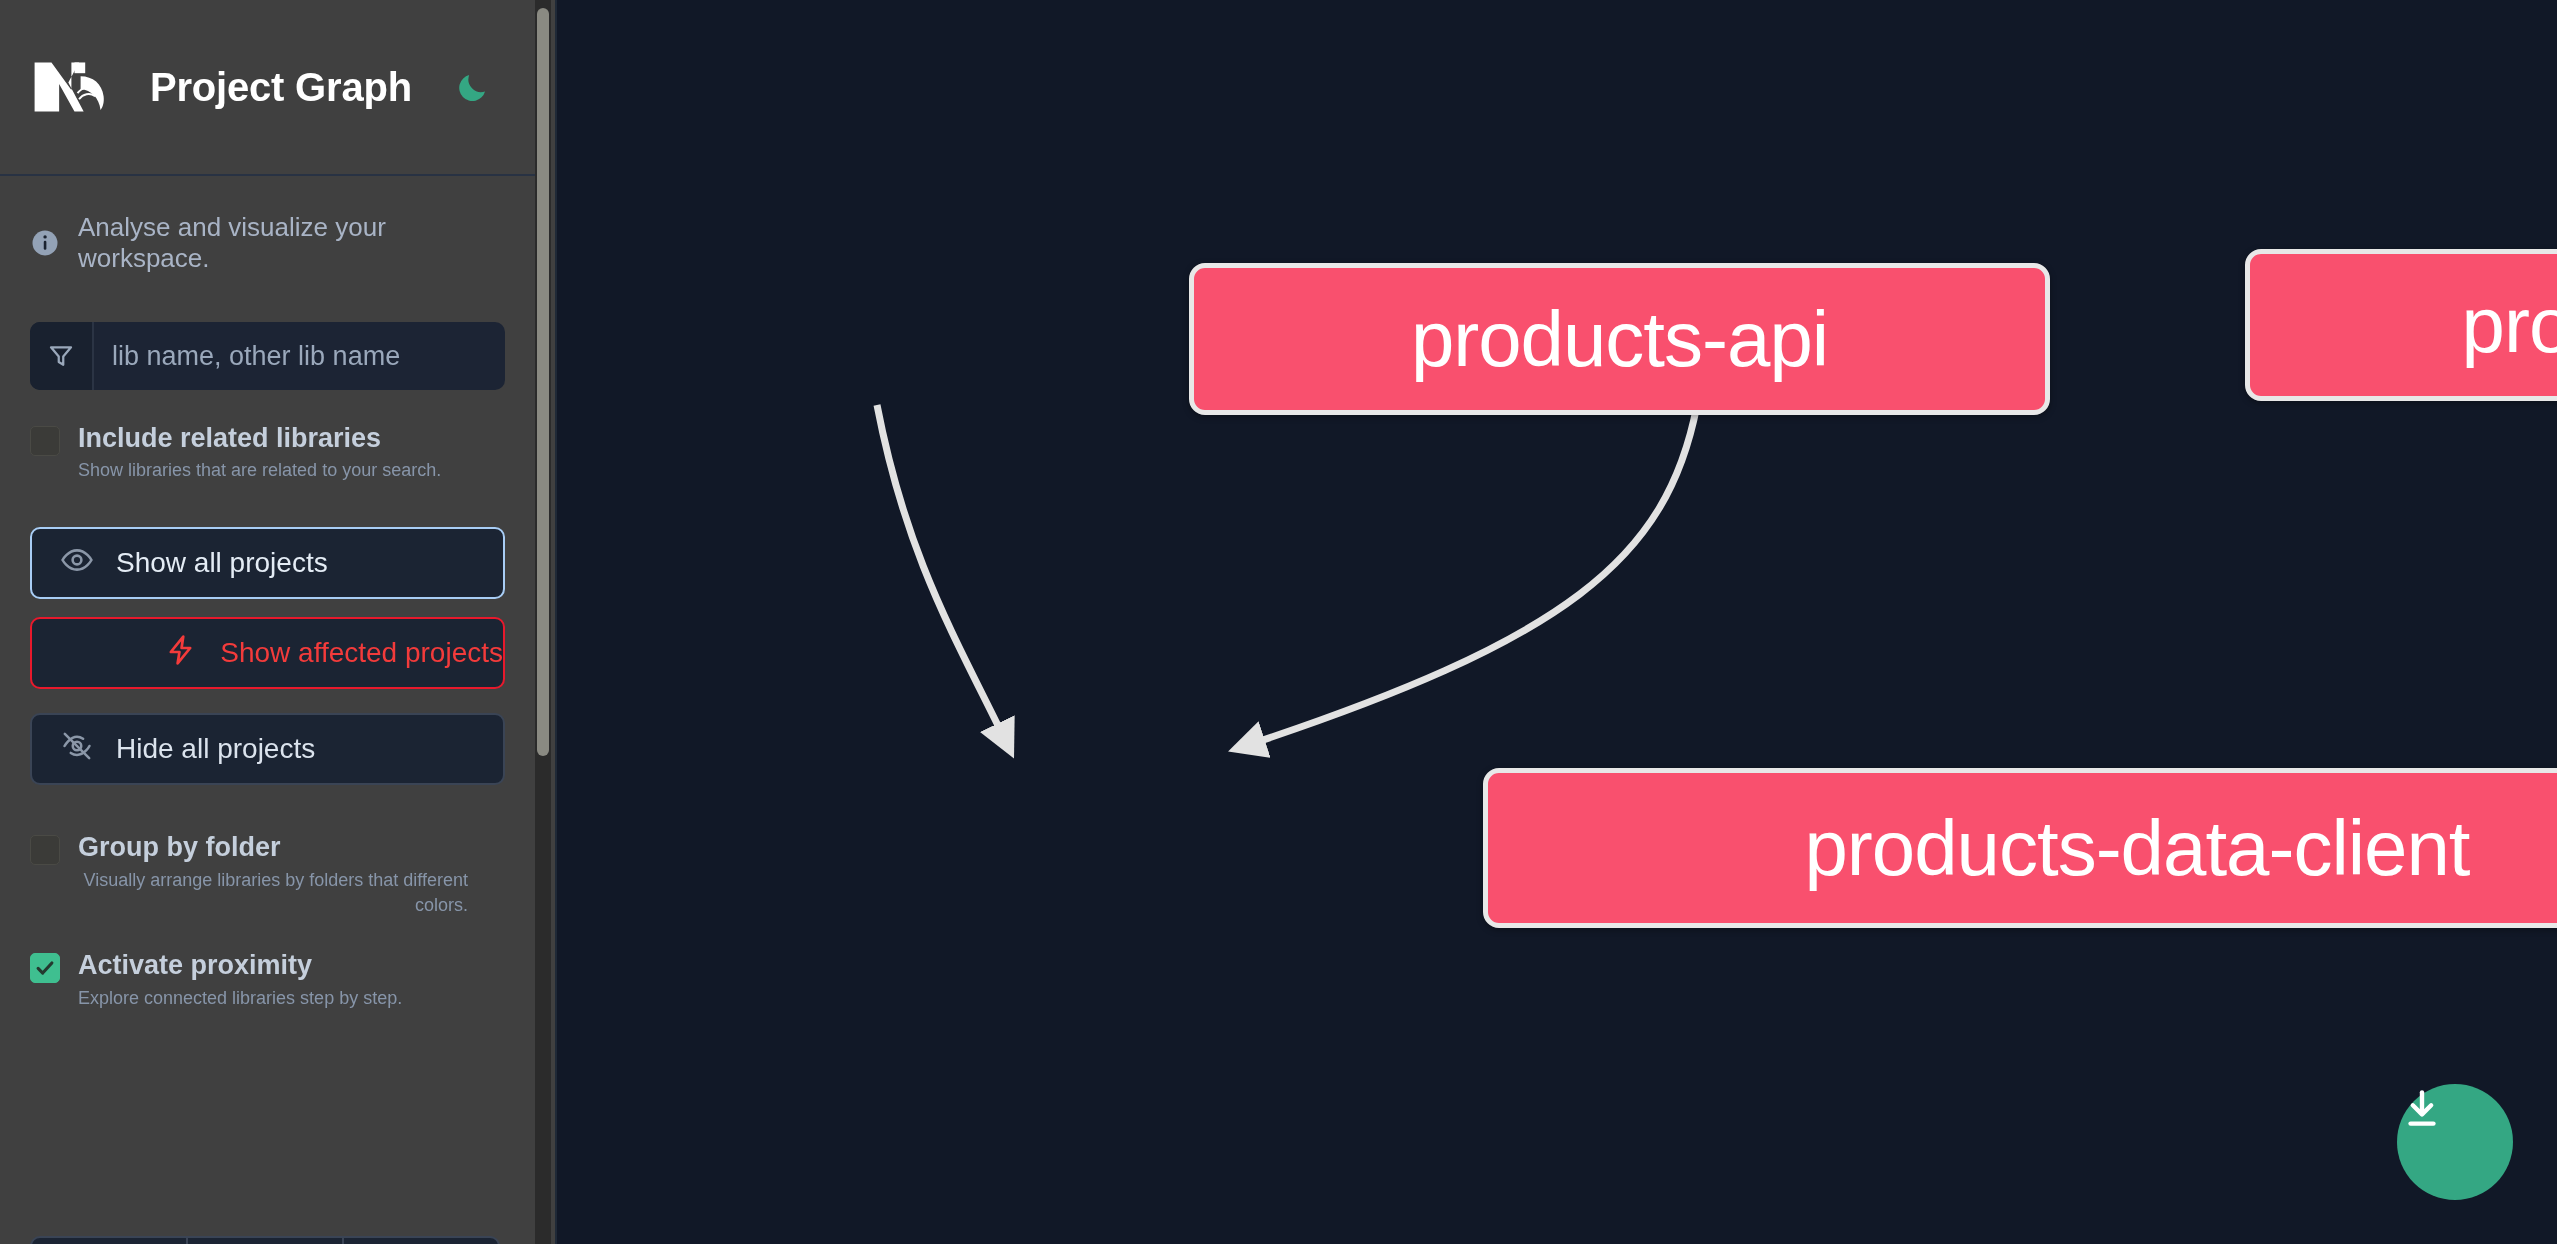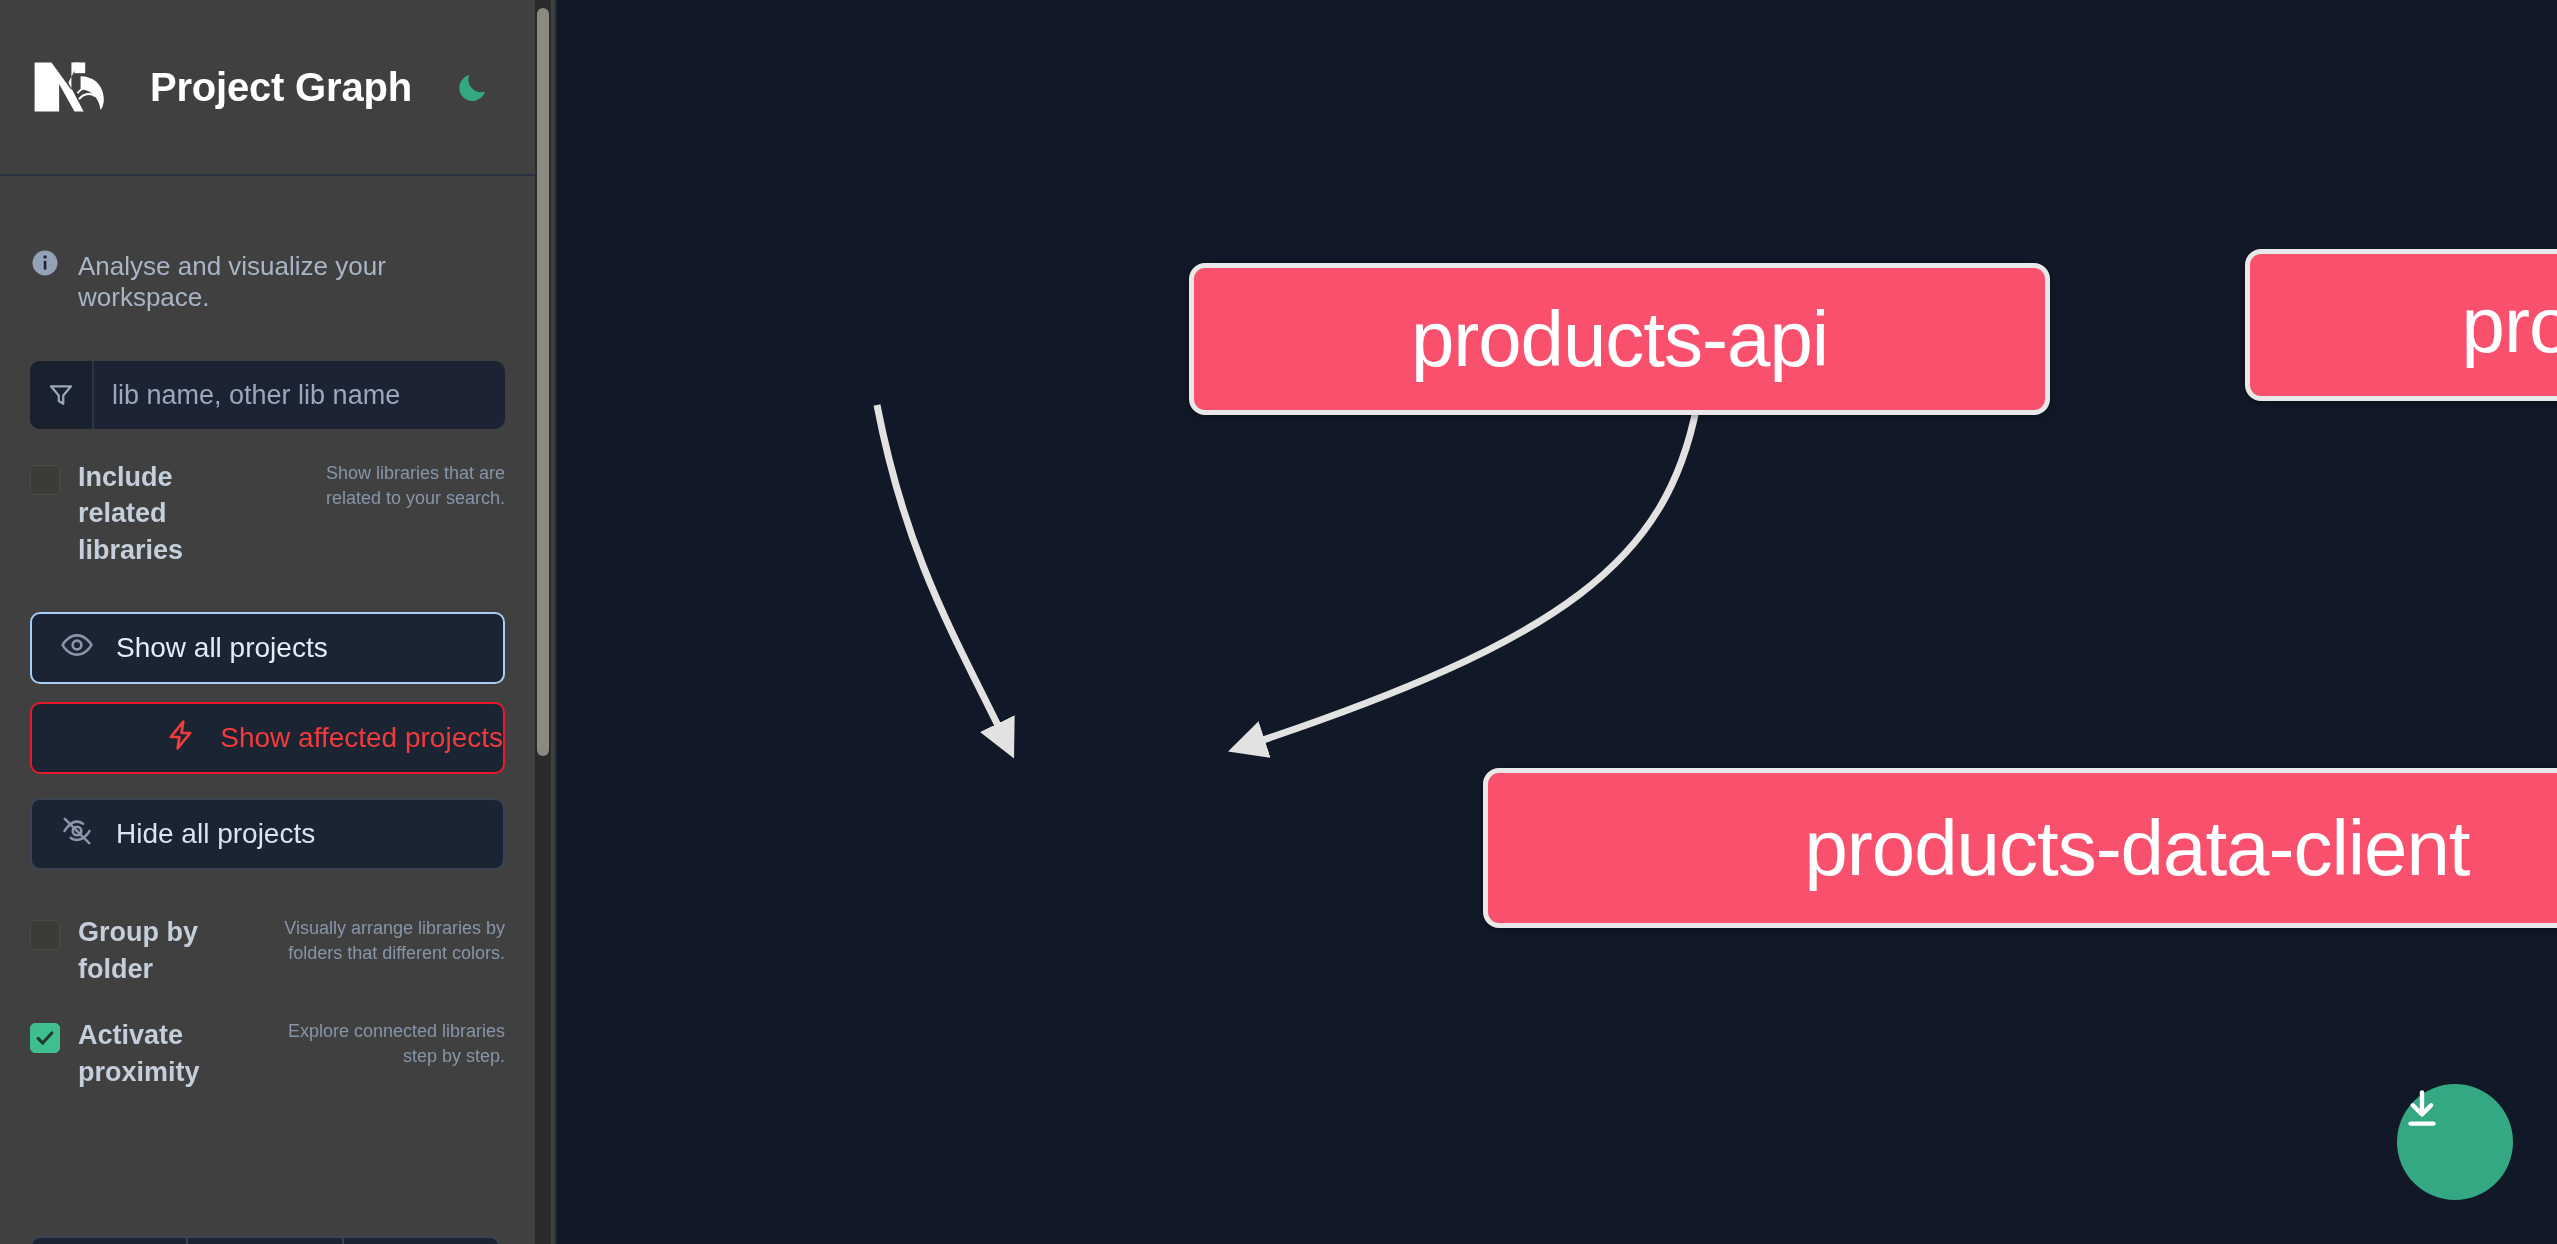--- a/index.html
+++ b/index.html
@@ -87,7 +87,6 @@
   .tagline-text {
     font-size: 26px;
     color: #a9b4c6;
-    margin-top: 39px;
   }
 
   

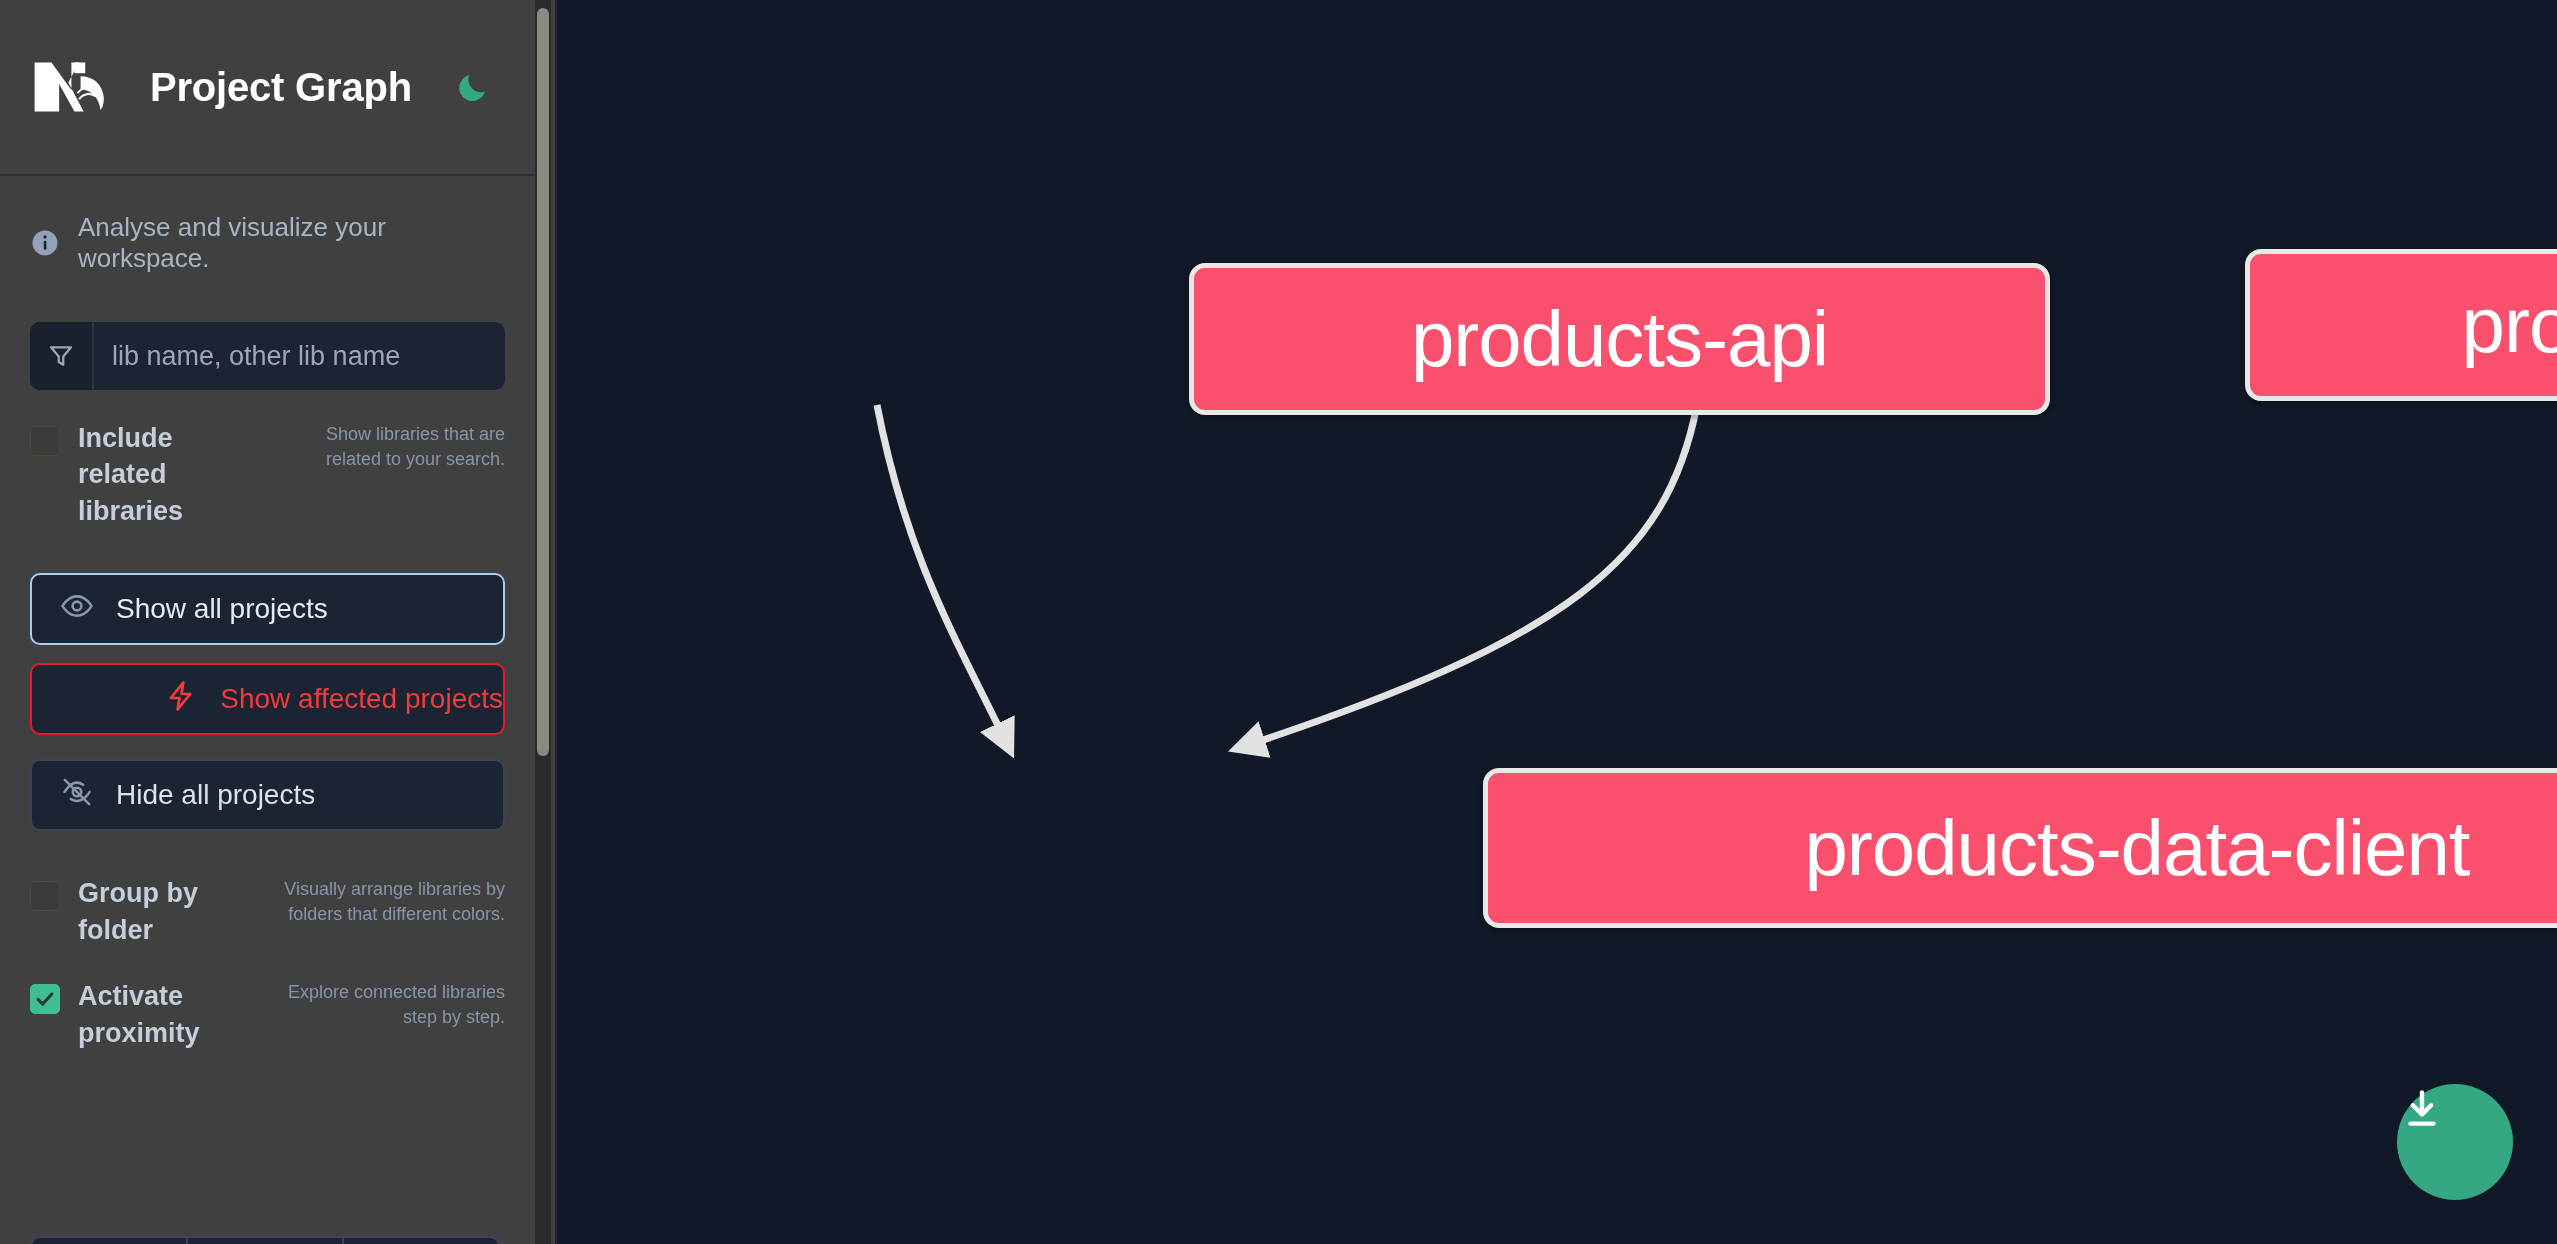--- a/index.html
+++ b/index.html
@@ -144,7 +144,7 @@
   }
   .cbox .tick { display: none; }
   .cbox.checked .tick { display: block; }
-  .check-texts { display: flex; flex-direction: row; gap: 28px; }
+  .check-texts { display: flex; flex-direction: column; }
   .check-title {
     font-size: 27px;
     font-weight: 700;

